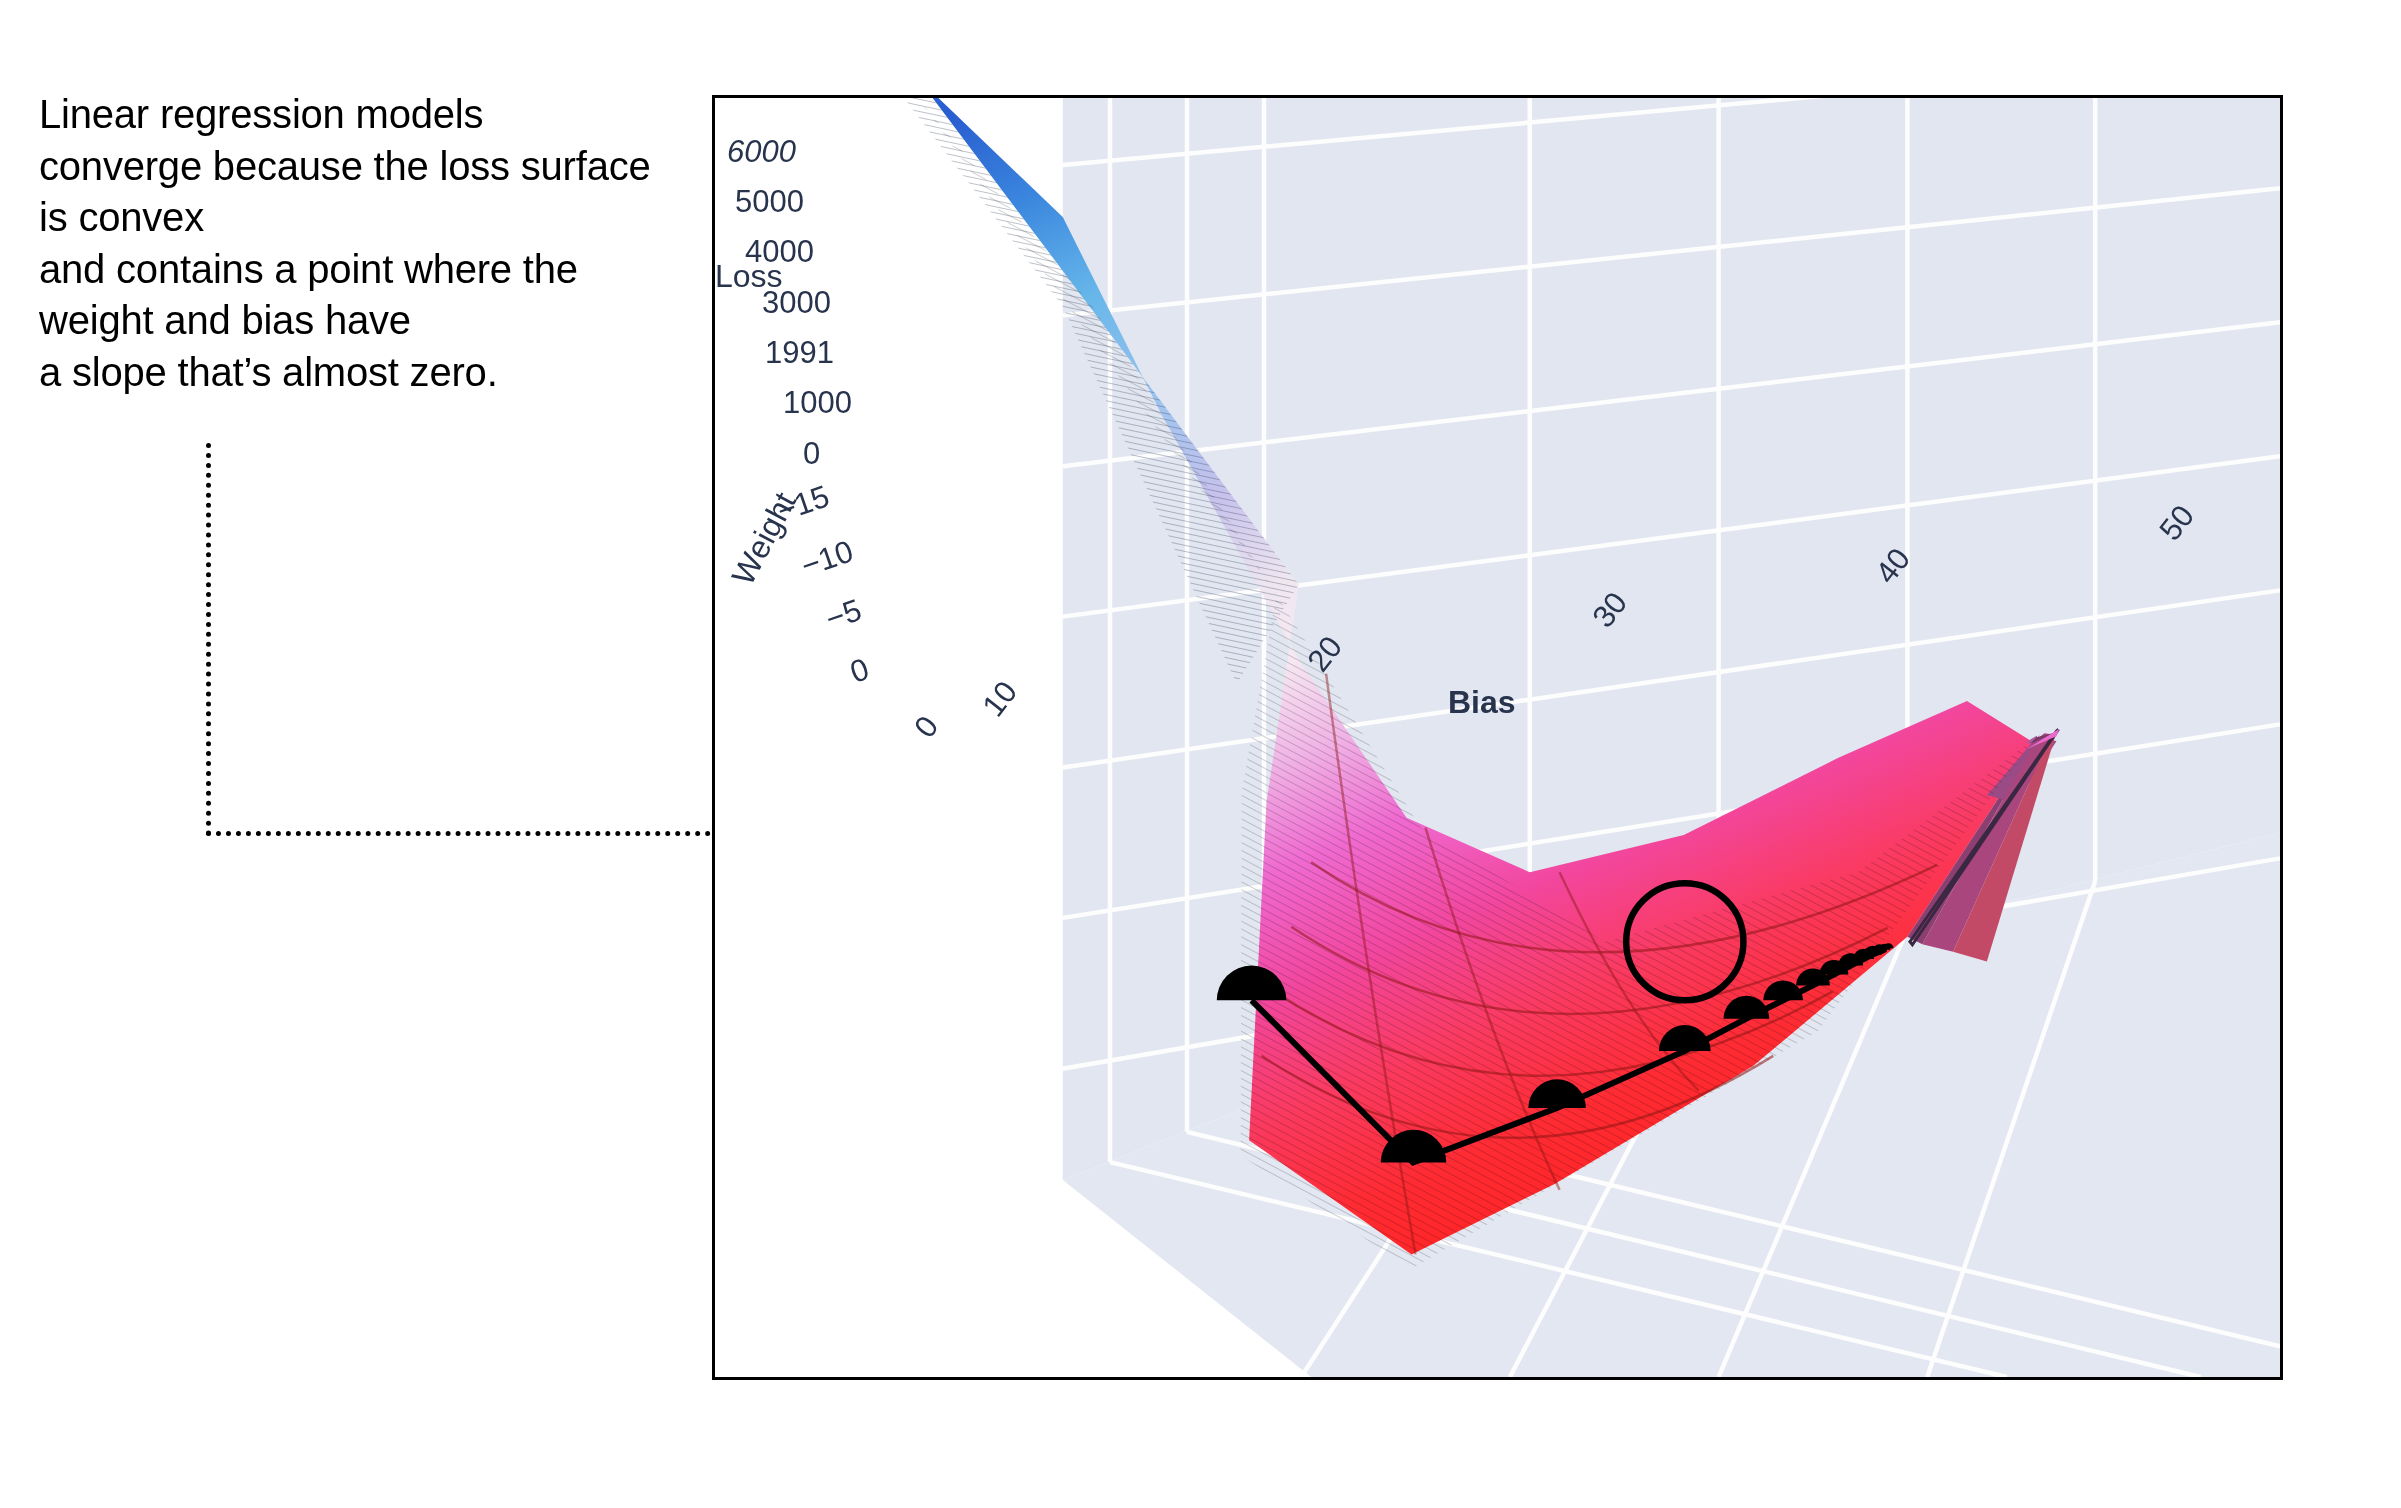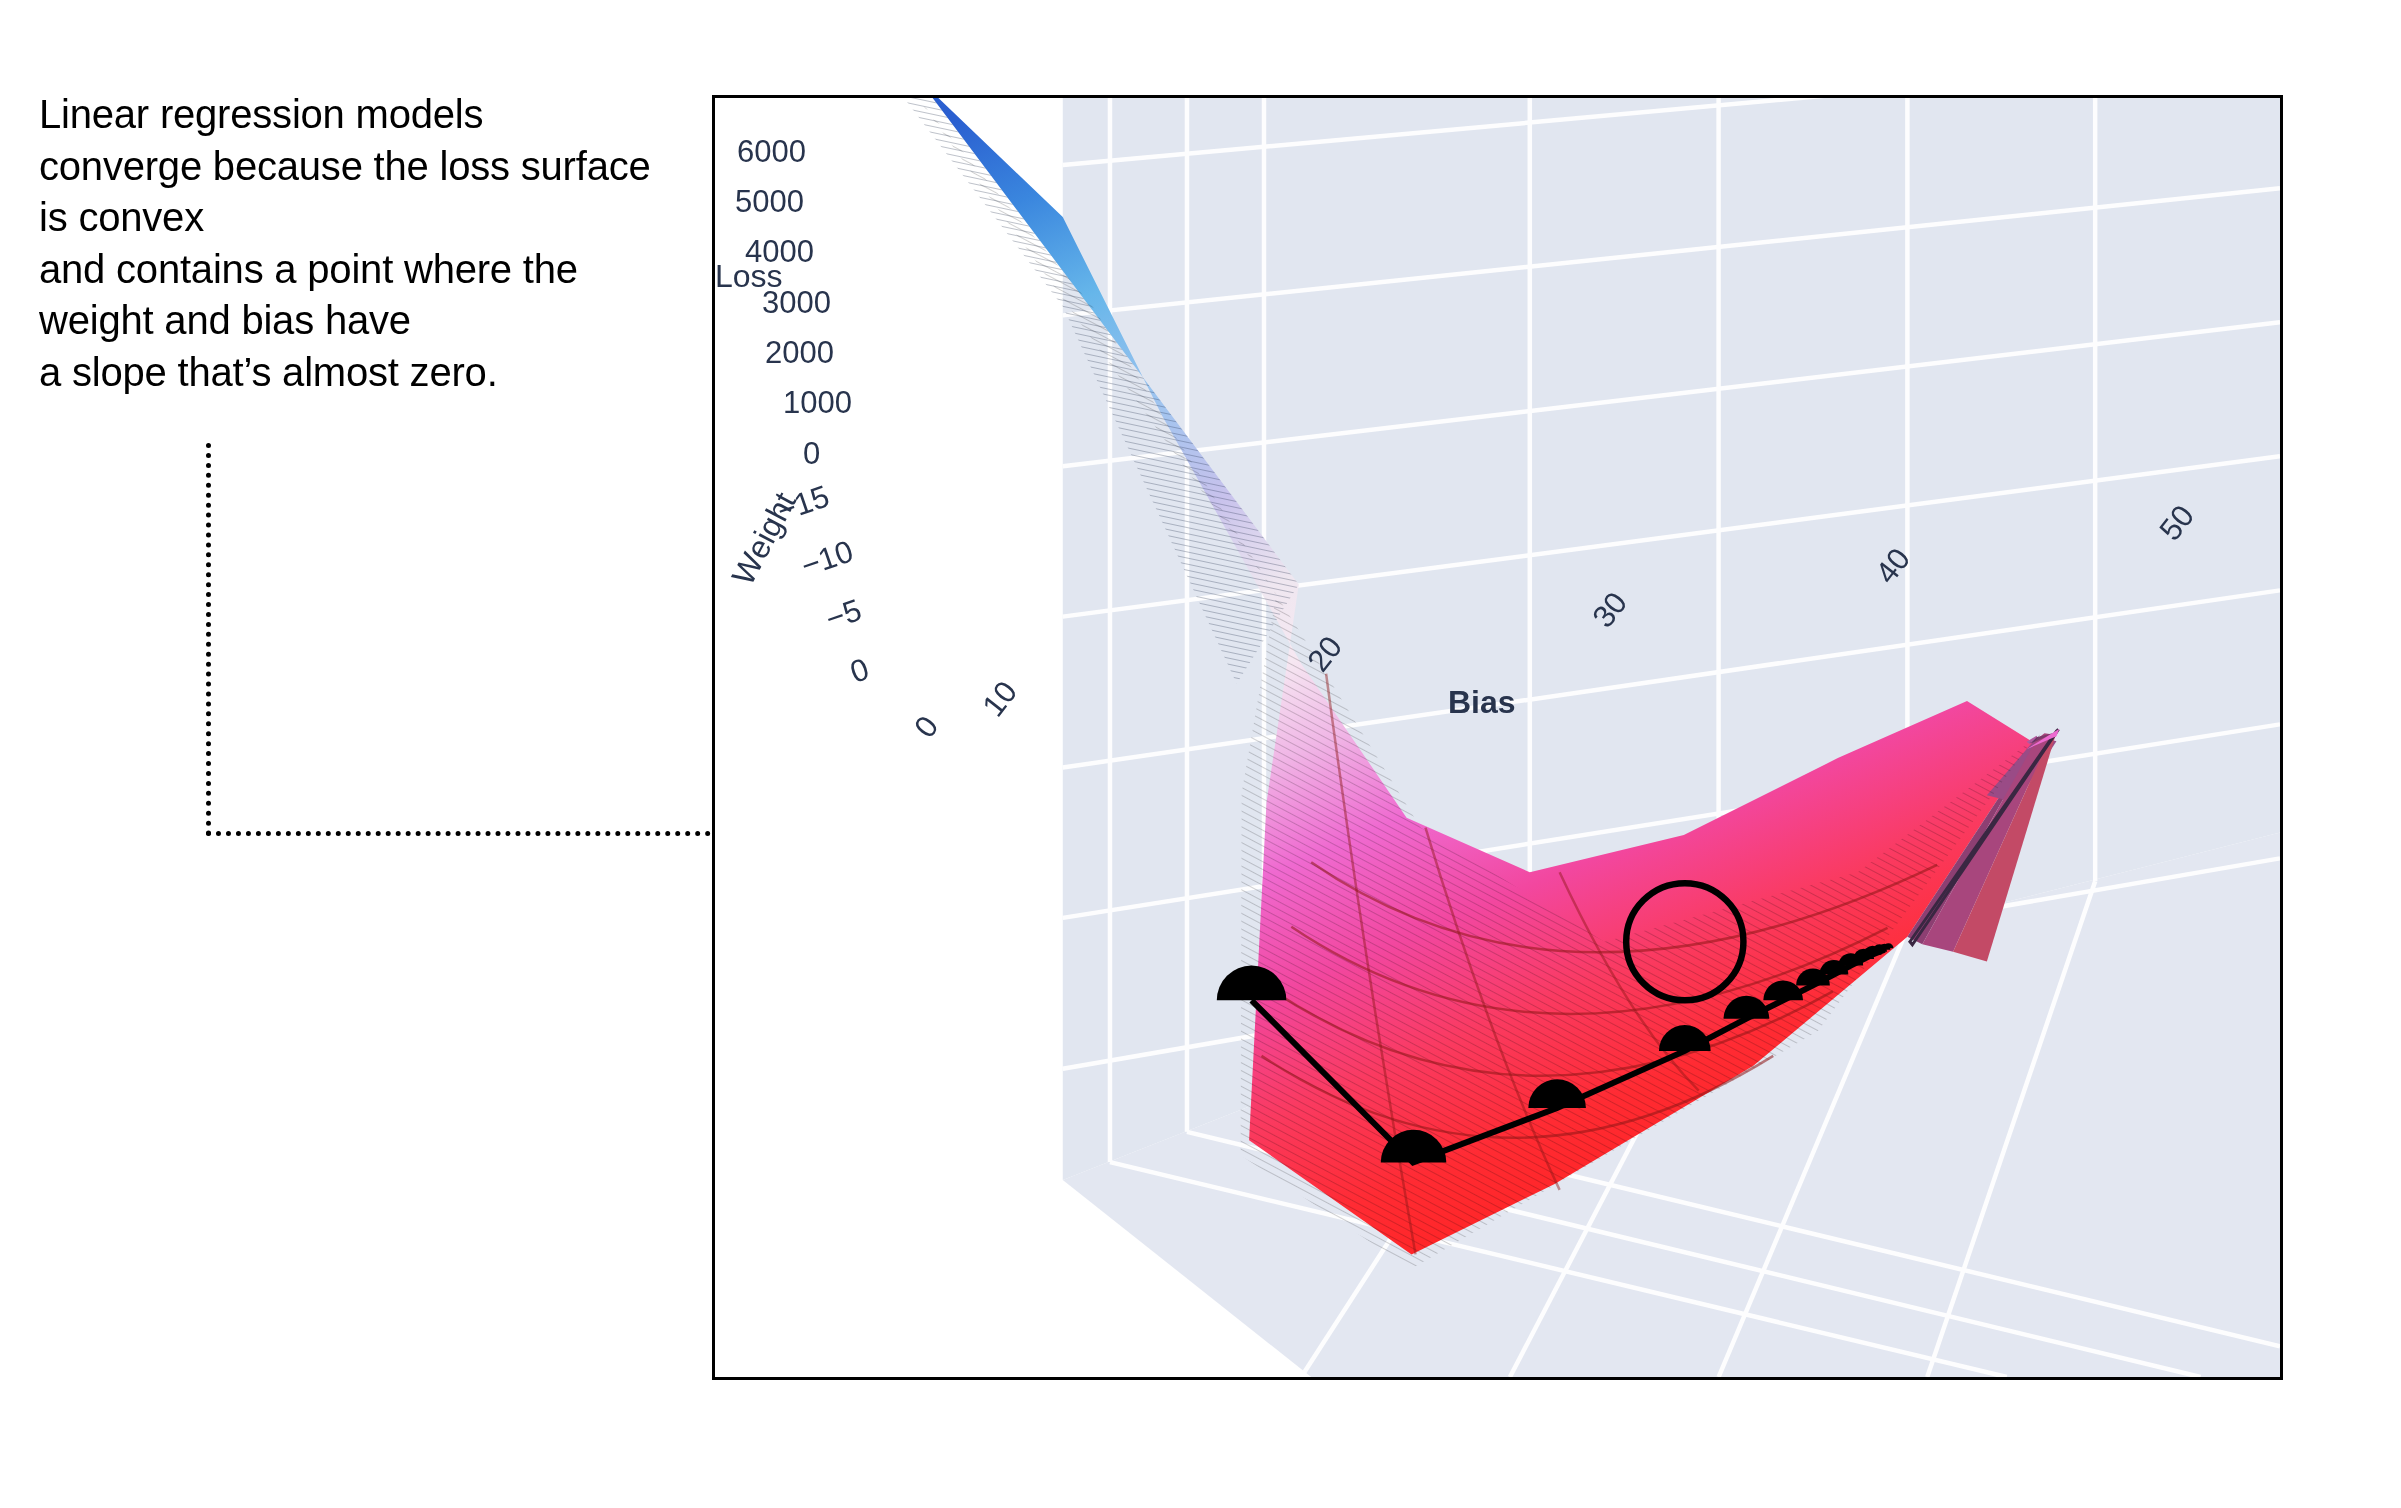--- a/index.html
+++ b/index.html
@@ -230,7 +230,7 @@
     <circle cx="1952" cy="1700" r="118" fill="none" stroke="#000000" stroke-width="13"></circle>
   </svg>
 
-  <div class="tick z-tick" style="left:22px;  top:36px;">6000</div>
+  <div class="tick z-tick" style="left:12px;  top:36px;font-style:italic;">6000</div>
   <div class="tick z-tick" style="left:20px;  top:86px;">5000</div>
   <div class="tick z-tick" style="left:30px;  top:136px;text-align:center;">4000</div>
   <div class="tick z-tick" style="left:41px;  top:187px;margin-left:6px;">3000</div>

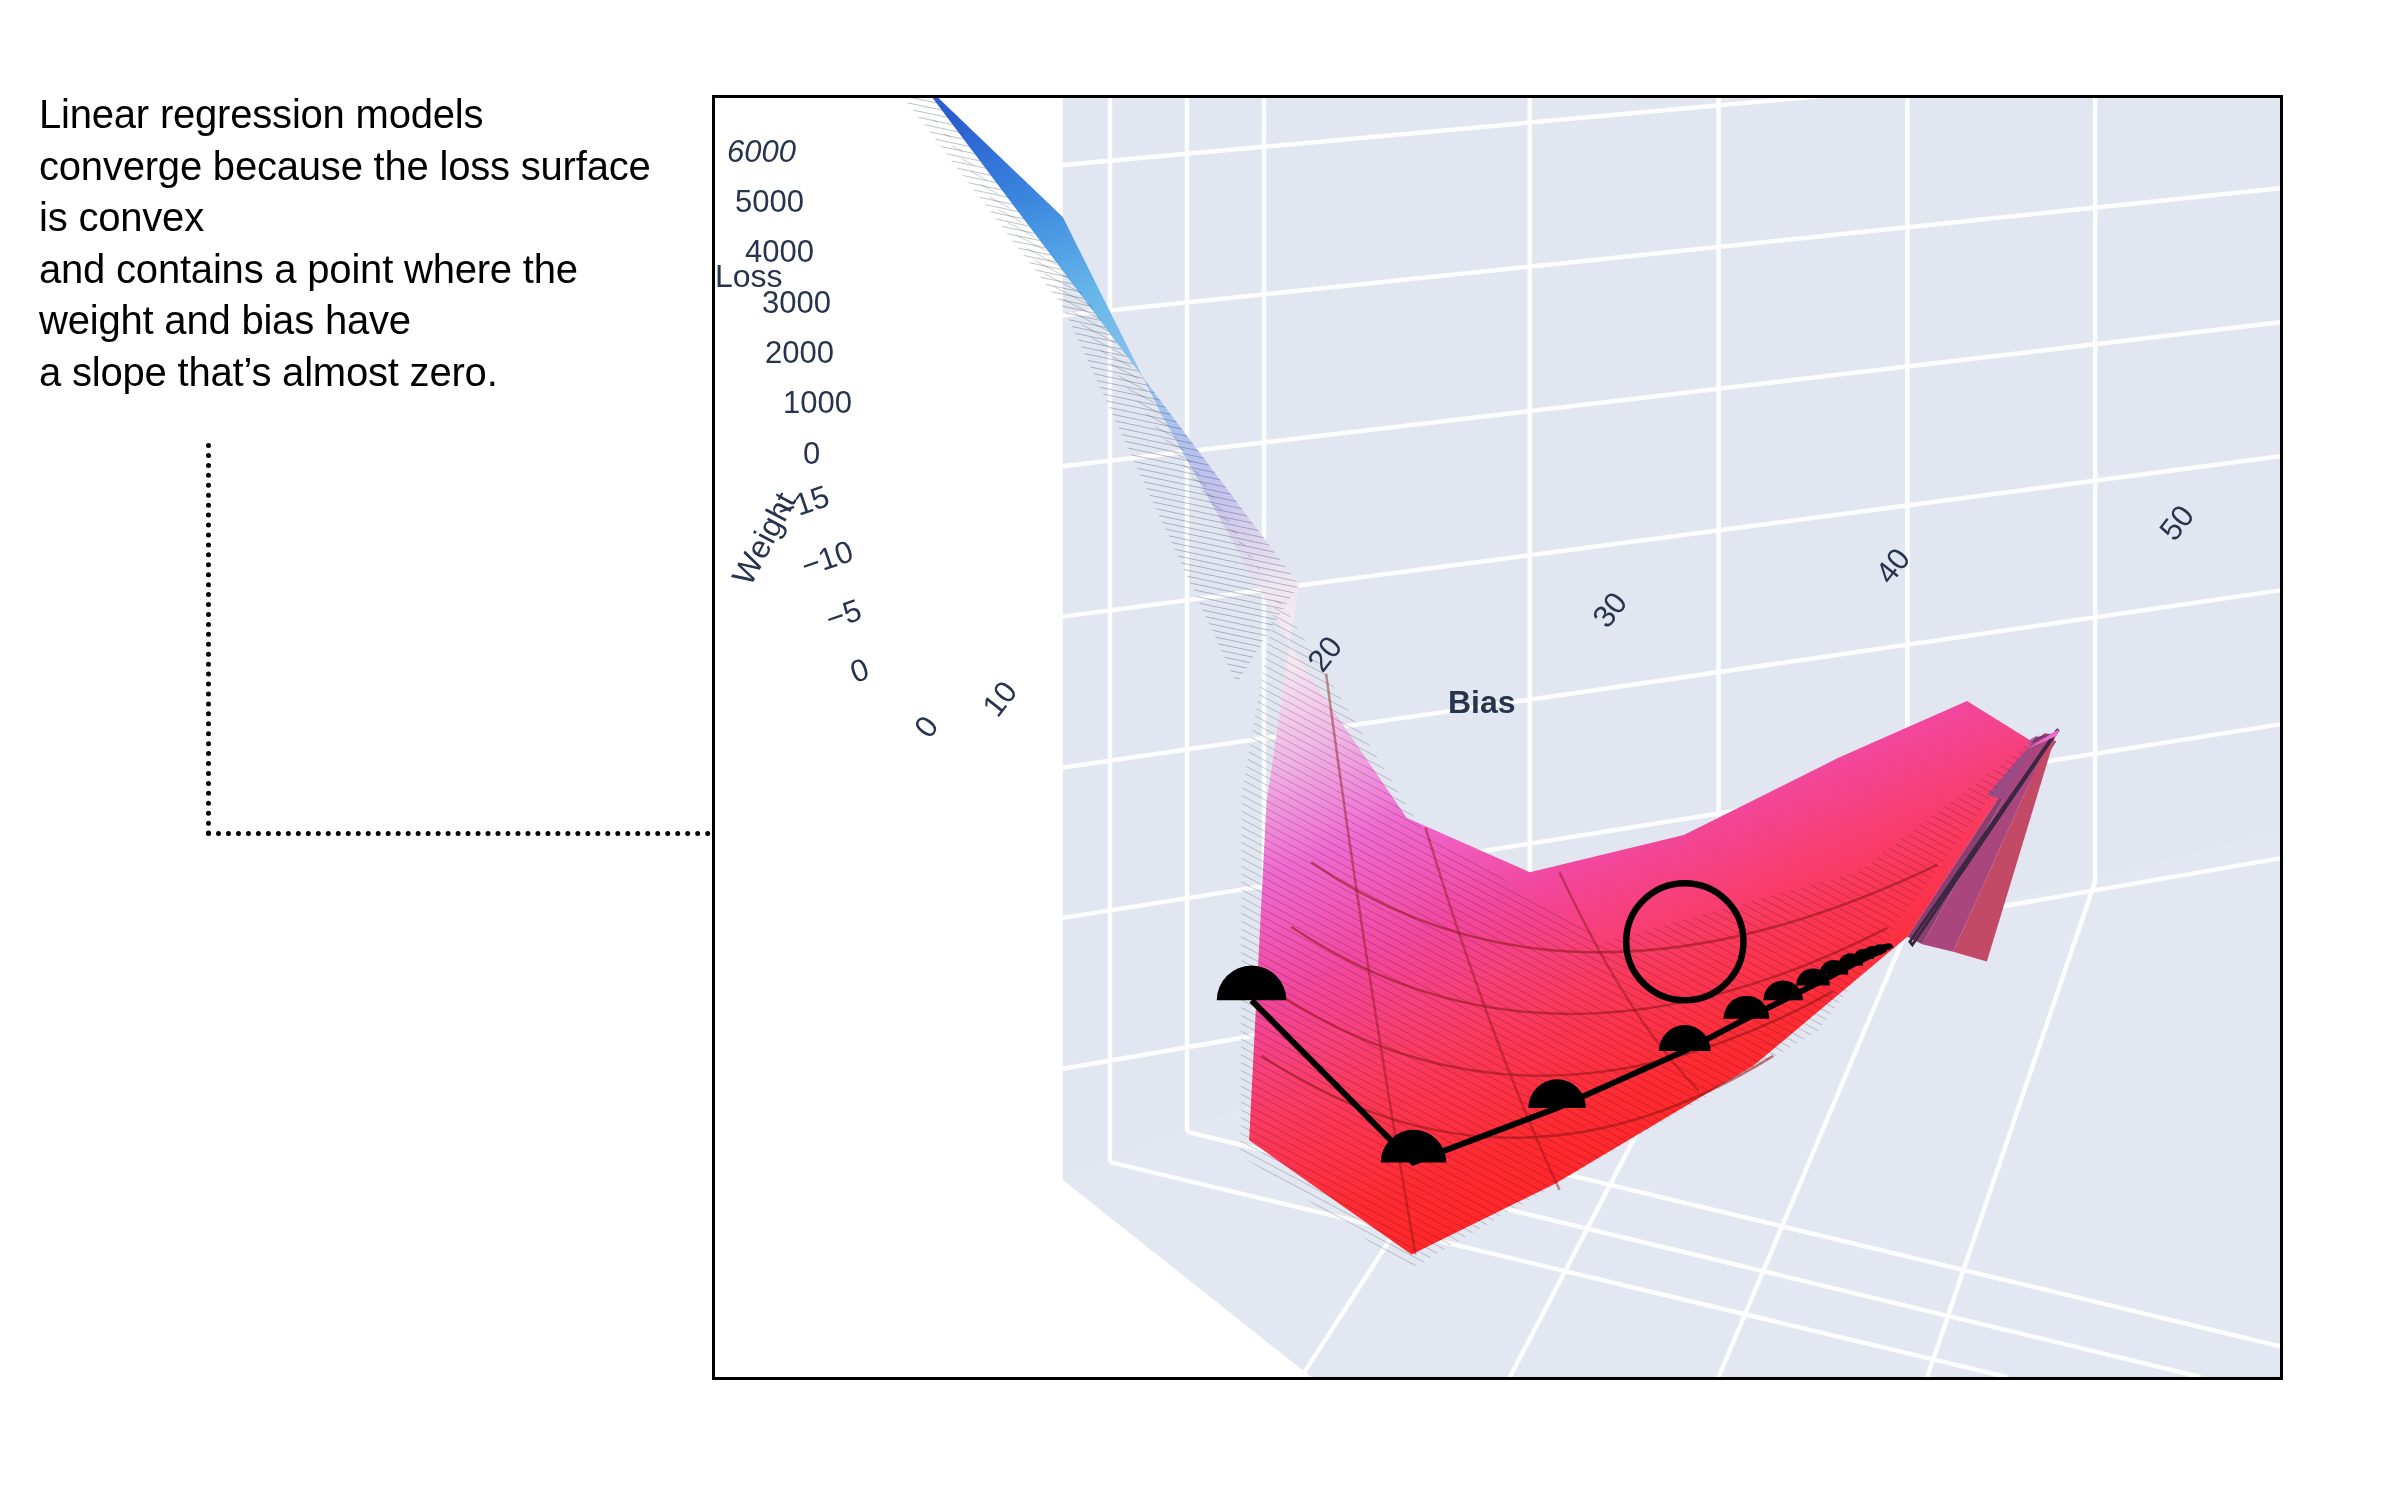--- a/index.html
+++ b/index.html
@@ -234,7 +234,7 @@
   <div class="tick z-tick" style="left:20px;  top:86px;">5000</div>
   <div class="tick z-tick" style="left:30px;  top:136px;text-align:center;">4000</div>
   <div class="tick z-tick" style="left:41px;  top:187px;margin-left:6px;">3000</div>
-  <div class="tick z-tick" style="left:50px; top:237px;">2000</div>
+  <div class="tick z-tick" style="left:50px; top:237px;">1991</div>
   <div class="tick z-tick" style="left:60px; top:287px;margin-left:8px;">1000</div>
   <div class="tick z-tick" style="left:88px; top:338px;">0</div>
 

